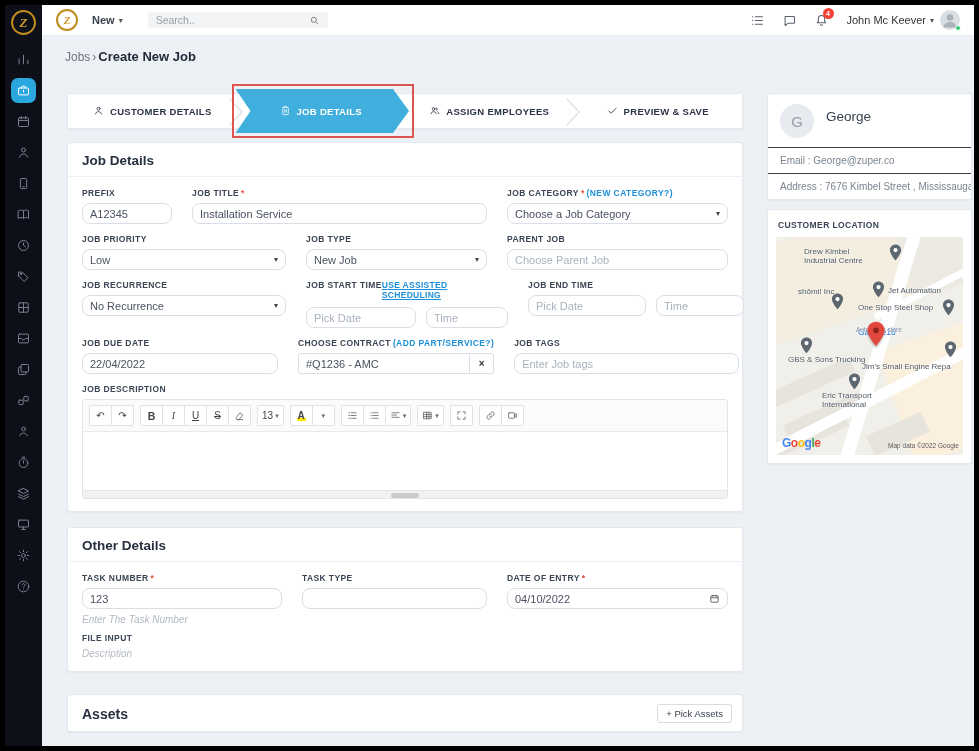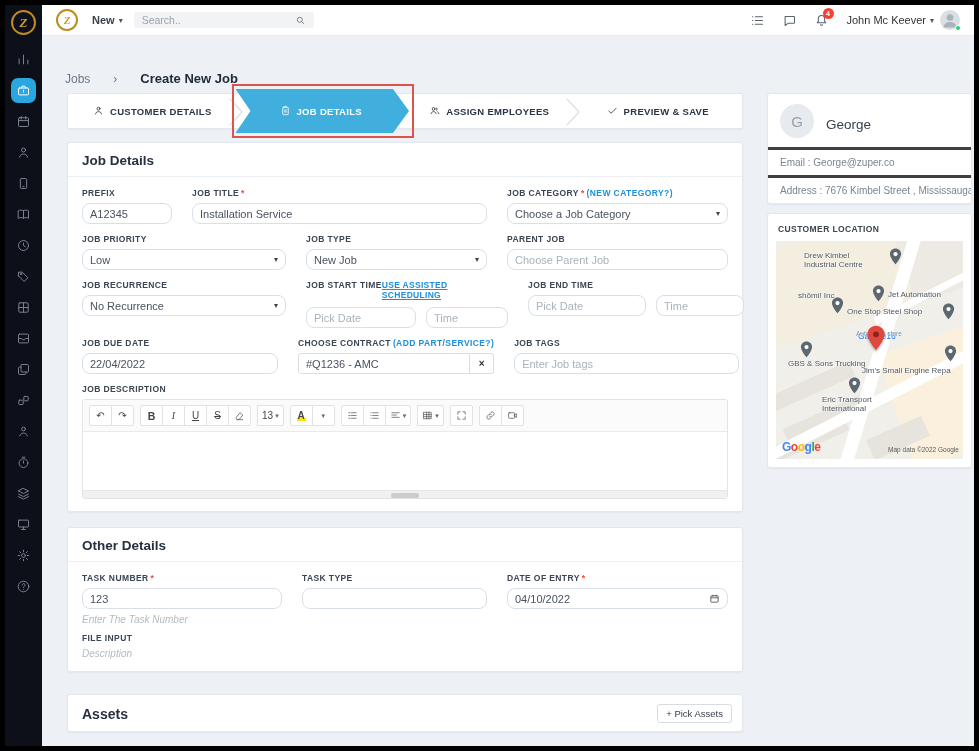--- a/index.html
+++ b/index.html
@@ -30,7 +30,7 @@
                 display:flex; align-items:center; justify-content:center; font-size:11px; }
   .new-btn { margin-left:14px; font-size:11px; font-weight:bold; color:#39414e; display:flex; align-items:center; gap:4px; cursor:pointer; }
   .new-btn .caret, .user-chip .caret { font-size:8px; color:#555; }
-  .searchbox { margin-left:11px; width:180px; height:16px; background:#f1f3f5; border-radius:3px;
+  .searchbox { margin-left:25px; width:180px; height:16px; background:#f1f3f5; border-radius:3px;
                display:flex; align-items:center; padding:0 8px; }
   .searchbox input { flex:1; border:none; background:transparent; outline:none; font-size:10.5px; color:#444; }
   .searchbox input::placeholder { color:#9aa2ad; }

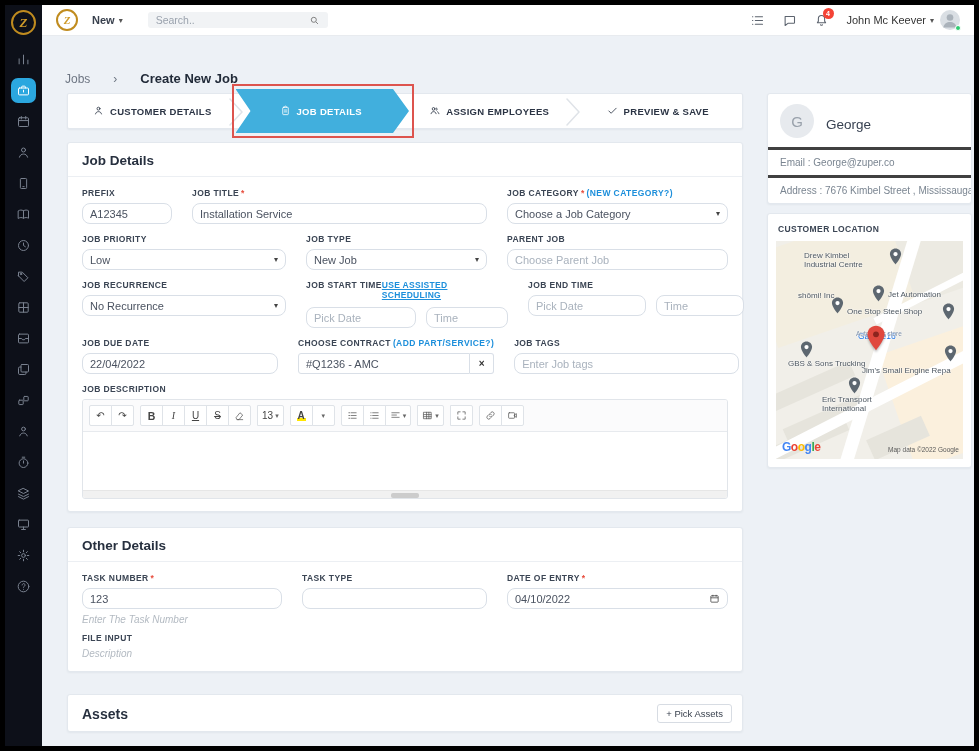--- a/index.html
+++ b/index.html
@@ -47,7 +47,7 @@
                  border:1px solid #fff; border-radius:50%; }
 
   
-  .breadcrumb { margin:44px 0 0 60px; font-size:12px; color:#6e7683; display:flex; gap:23px; align-items:baseline; }
+  .breadcrumb { margin:44px 0 0 60px; font-size:12px; color:#6e7683; display:flex; gap:2px; align-items:baseline; }
   .breadcrumb .cur { font-size:13px; font-weight:bold; color:#222b39;margin-top:22px; }
 
   

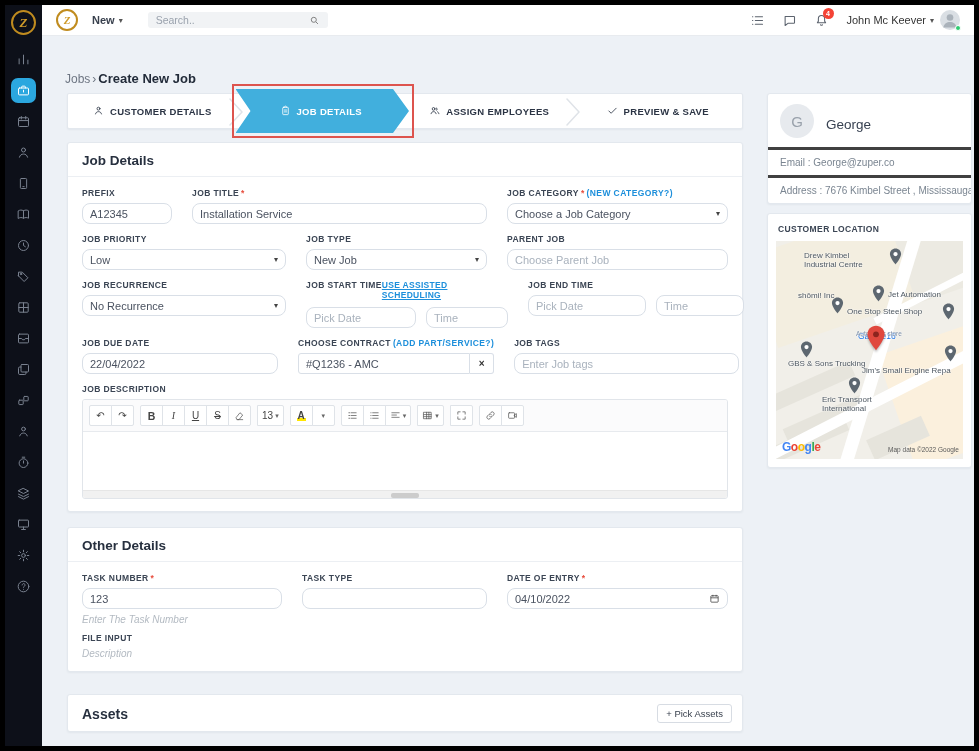--- a/index.html
+++ b/index.html
@@ -48,7 +48,7 @@
 
   
   .breadcrumb { margin:44px 0 0 60px; font-size:12px; color:#6e7683; display:flex; gap:2px; align-items:baseline; }
-  .breadcrumb .cur { font-size:13px; font-weight:bold; color:#222b39;margin-top:22px; }
+  .breadcrumb .cur { font-size:13px; font-weight:bold; color:#222b39; }
 
   
   .layout { position:absolute; left:62px; top:88px; right:12px; display:flex; gap:24px; align-items:flex-start; }

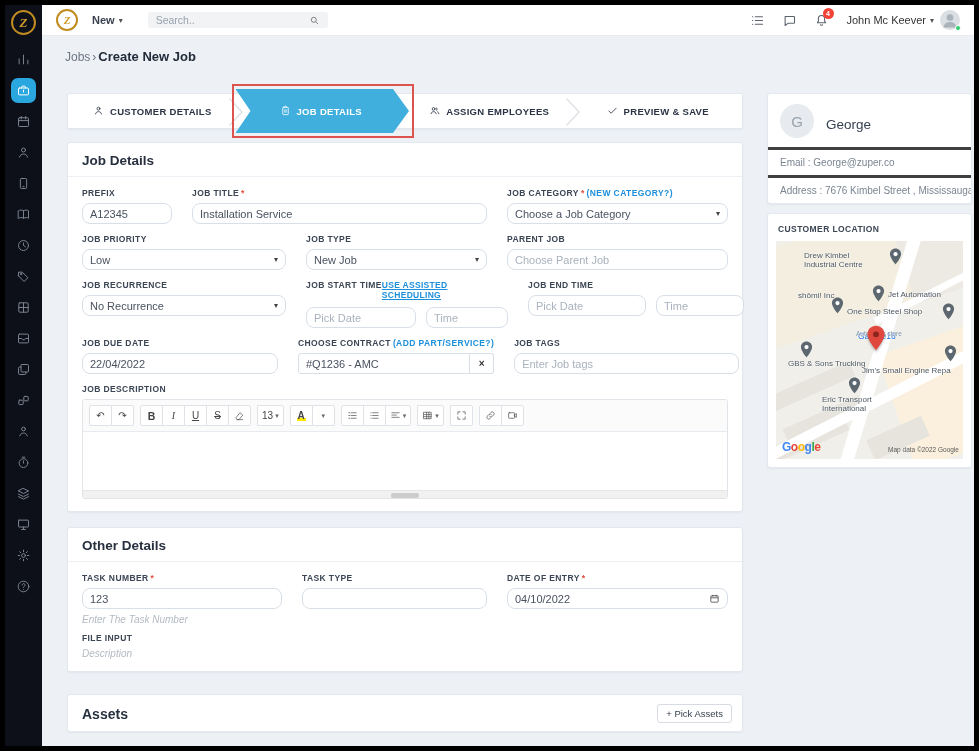--- a/index.html
+++ b/index.html
@@ -137,7 +137,7 @@
   .cust-top { display:flex; gap:12px; padding:10px 12px 9px; }
   .cust-avatar { width:34px; height:34px; border-radius:50%; background:#e7eaee; color:#99a1ab;
                  font-size:15px; display:flex; align-items:center; justify-content:center; flex:none; }
-  .cust-name { font-size:13.5px; color:#374151; margin-top:13px; }
+  .cust-name { font-size:13.5px; color:#374151; margin-top:5px; }
   .cust-row { border-top:3px solid #404040; padding:7px 12px; font-size:10px; color:#7a8591;
               white-space:nowrap; overflow:hidden; }
   .map-card { margin-top:9px; padding:8px; }

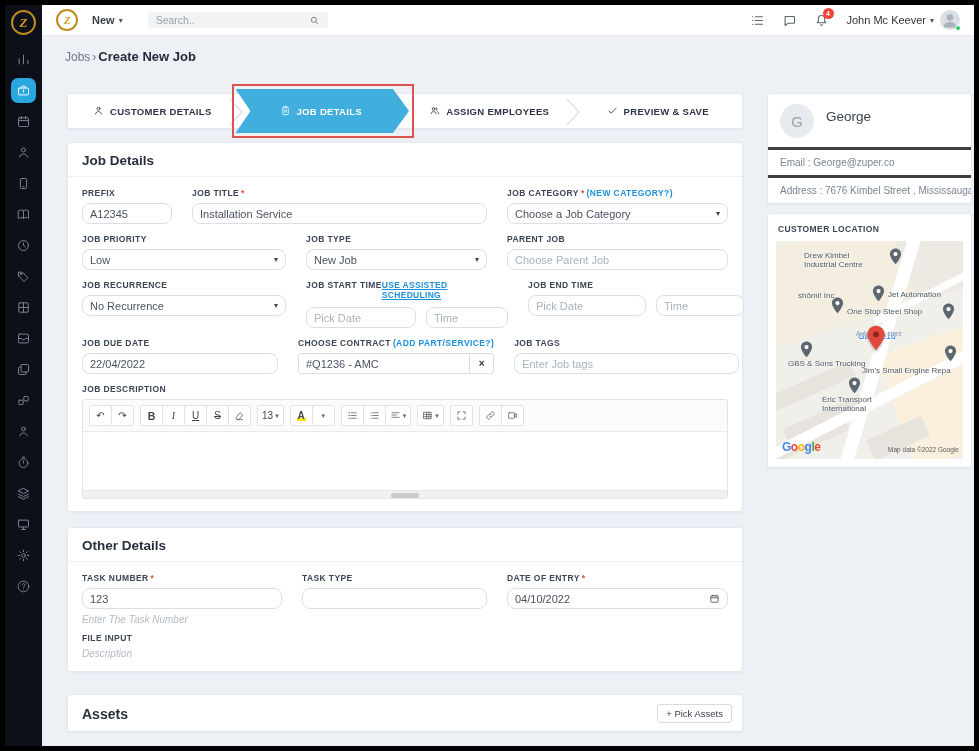--- a/index.html
+++ b/index.html
@@ -138,7 +138,7 @@
   .cust-avatar { width:34px; height:34px; border-radius:50%; background:#e7eaee; color:#99a1ab;
                  font-size:15px; display:flex; align-items:center; justify-content:center; flex:none; }
   .cust-name { font-size:13.5px; color:#374151; margin-top:5px; }
-  .cust-row { border-top:3px solid #404040; padding:7px 12px; font-size:10px; color:#7a8591;
+  .cust-row { border-top:1px solid #404040; padding:7px 12px; font-size:10px; color:#7a8591;
               white-space:nowrap; overflow:hidden; }
   .map-card { margin-top:9px; padding:8px; }
   .map-title { font-size:8.5px; font-weight:bold; letter-spacing:.4px; color:#3b4554; margin:2px 0 7px 2px; }

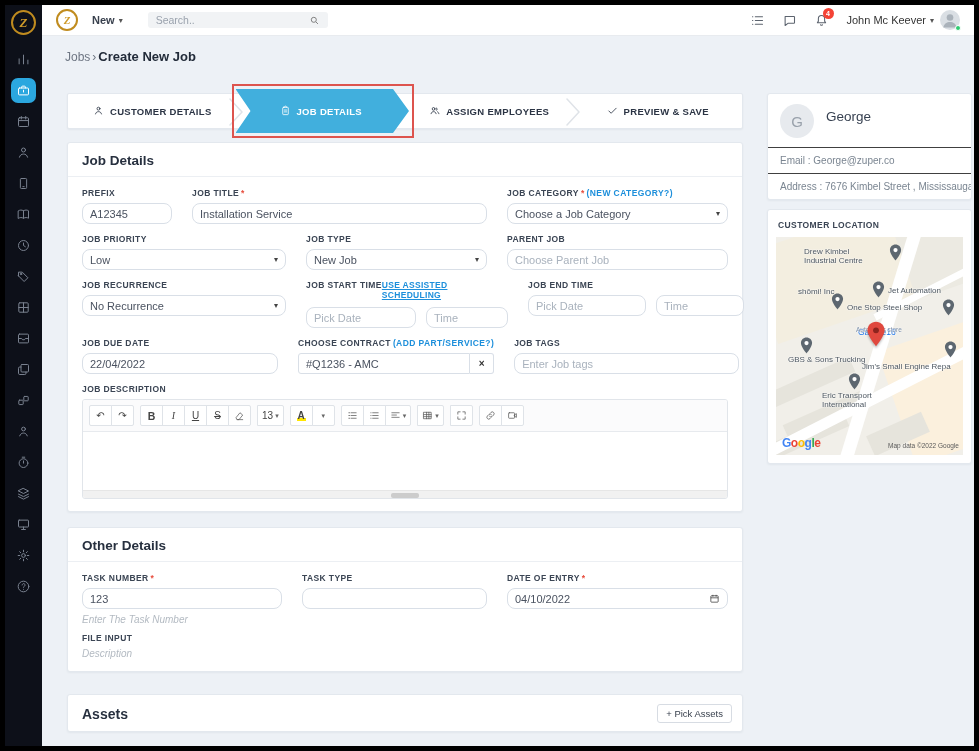--- a/index.html
+++ b/index.html
@@ -683,7 +683,7 @@
 Industrial Centre</div>
           <div class="mlabel" style="left:22px;top:50px">shōmi! Inc</div>
           <div class="mlabel" style="left:112px;top:49px">Jet Automation</div>
-          <div class="mlabel" style="left:71px;top:66px">One Stop Steel Shop</div>
+          <div class="mlabel" style="left:82px;top:66px">One Stop Steel Shop</div>
           <div class="mlabel blue" style="left:82px;top:79px">Garage16</div>
           <div class="mlabel sub" style="left:80px;top:89px">Auto parts store</div>
           <div class="mlabel" style="left:12px;top:118px">GBS &amp; Sons Trucking</div>

